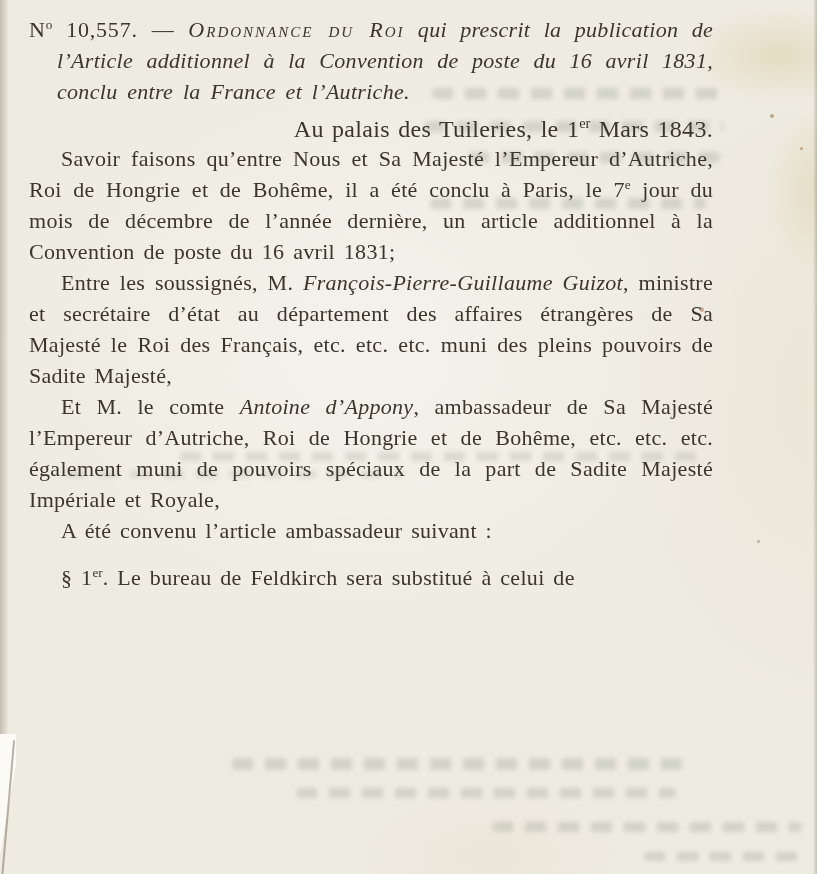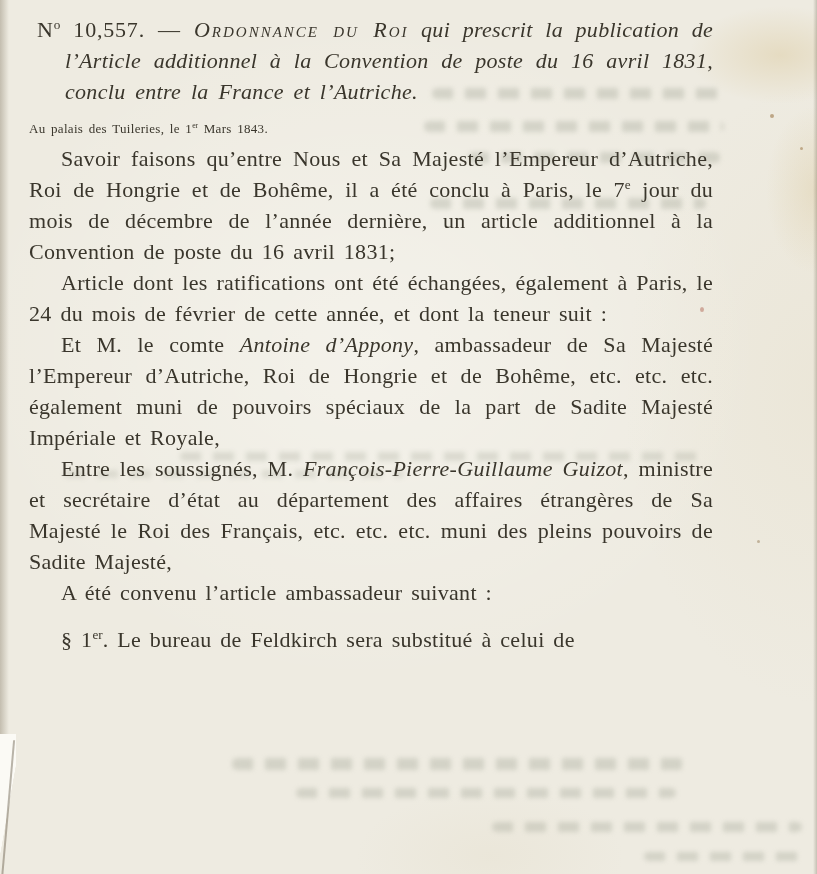--- a/index.html
+++ b/index.html
@@ -65,7 +65,7 @@
   p { margin: 0; }
   sup { font-size: 0.60em; line-height: 0; vertical-align: super; letter-spacing: 0; }
 
-  .header { padding-left: 28px; text-indent: -28px; font-style: italic; word-spacing: 4px; margin-left: 8px; }
+  .header { padding-left: 28px; text-indent: -28px; font-style: italic; word-spacing: 4px; }
   .header .num { font-style: normal; letter-spacing: 0.8px; }
   .title-sc { font-variant: small-caps; letter-spacing: 2px; }
   .sc { font-variant: small-caps; }

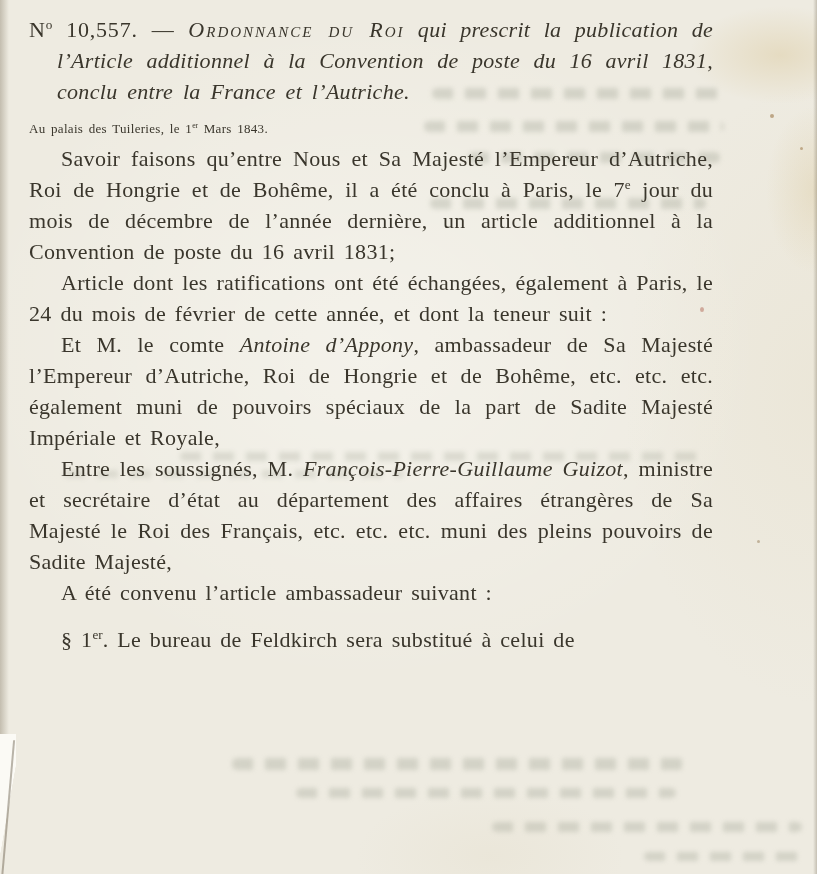--- a/index.html
+++ b/index.html
@@ -72,8 +72,8 @@
   .it { font-style: italic; }
   .caps { letter-spacing: 1px; }
 
-  .dateline { margin-top: 10px; text-align: left; text-indent: 0;
-              font-size: 13px; line-height: 24px; word-spacing: 2px; }
+  .dateline { margin-top: 10px; text-align: right; text-indent: 0;
+              font-size: 24px; line-height: 24px; word-spacing: 2px; }
 
   .para { text-indent: 32px; }
   .salutation { margin-top: 22px; }

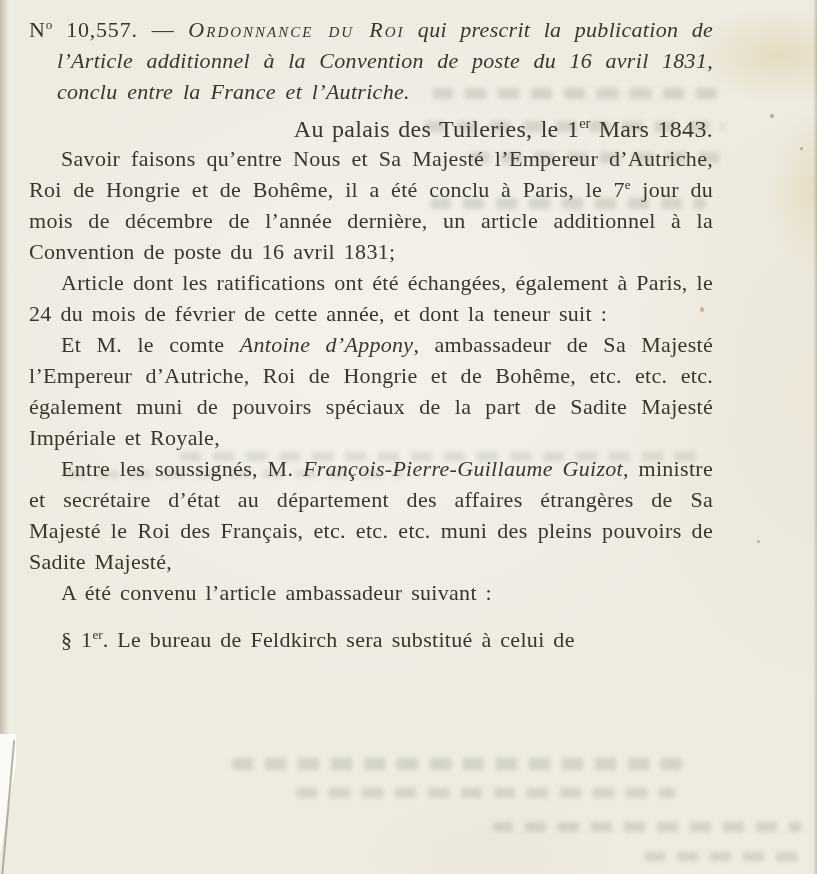--- a/index.html
+++ b/index.html
@@ -117,7 +117,6 @@
 
     <p class="para preamble"><span>Savoir faisons qu’entre Nous et Sa Majesté l’Empereur d’Autriche, Roi de Hongrie et de Bohême, il a été conclu à Paris, le 7</span><sup>e</sup><span> jour du mois de décembre de l’année dernière, un article additionnel à la Convention de poste du 16 avril 1831;</span></p>
 
-    <p class="para">Article dont les ratifications ont été échangées, également à Paris, le 24 du mois de février de cette année, et dont la teneur suit :</p>
 
     <p class="para"><span>Et M. le comte </span><span class="it">Antoine d’Appony</span><span>, ambassadeur de Sa Majesté l’Empereur d’Autriche, Roi de Hongrie et de Bohême, etc. etc. etc. également muni de pouvoirs spéciaux de la part de Sadite Majesté Impériale et Royale,</span></p>
 

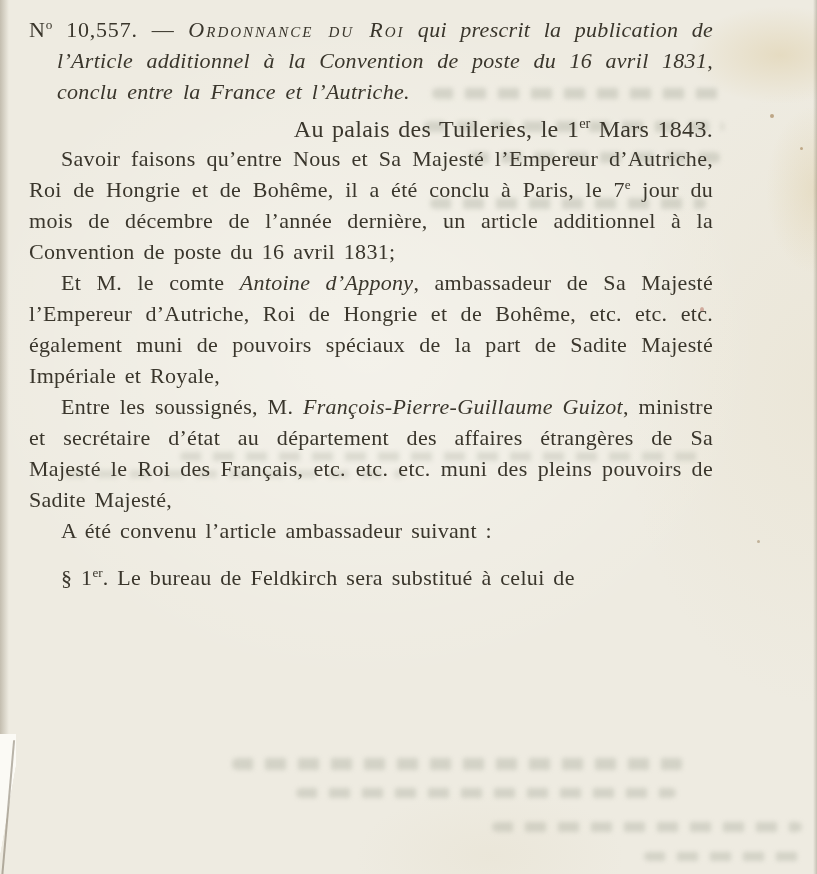--- a/index.html
+++ b/index.html
@@ -118,9 +118,9 @@
     <p class="para preamble"><span>Savoir faisons qu’entre Nous et Sa Majesté l’Empereur d’Autriche, Roi de Hongrie et de Bohême, il a été conclu à Paris, le 7</span><sup>e</sup><span> jour du mois de décembre de l’année dernière, un article additionnel à la Convention de poste du 16 avril 1831;</span></p>
 
 
+    <p class="para"><span>Entre les soussignés, M. </span><span class="it">François-Pierre-Guillaume Guizot</span><span>, ministre et secrétaire d’état au département des affaires étrangères de Sa Majesté le Roi des Français, etc. etc. etc. muni des pleins pouvoirs de Sadite Majesté,</span></p>
+
     <p class="para"><span>Et M. le comte </span><span class="it">Antoine d’Appony</span><span>, ambassadeur de Sa Majesté l’Empereur d’Autriche, Roi de Hongrie et de Bohême, etc. etc. etc. également muni de pouvoirs spéciaux de la part de Sadite Majesté Impériale et Royale,</span></p>
-
-    <p class="para"><span>Entre les soussignés, M. </span><span class="it">François-Pierre-Guillaume Guizot</span><span>, ministre et secrétaire d’état au département des affaires étrangères de Sa Majesté le Roi des Français, etc. etc. etc. muni des pleins pouvoirs de Sadite Majesté,</span></p>
 
     <p class="para">A été convenu l’article ambassadeur suivant :</p>
 

